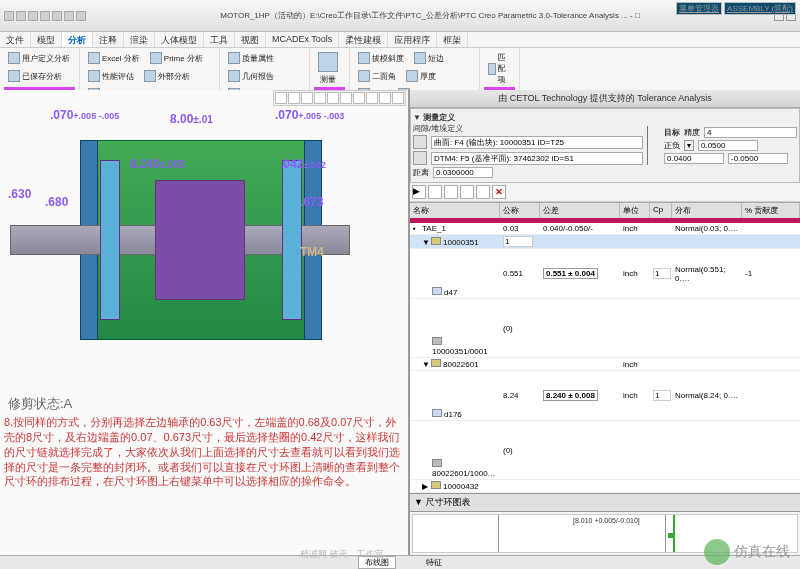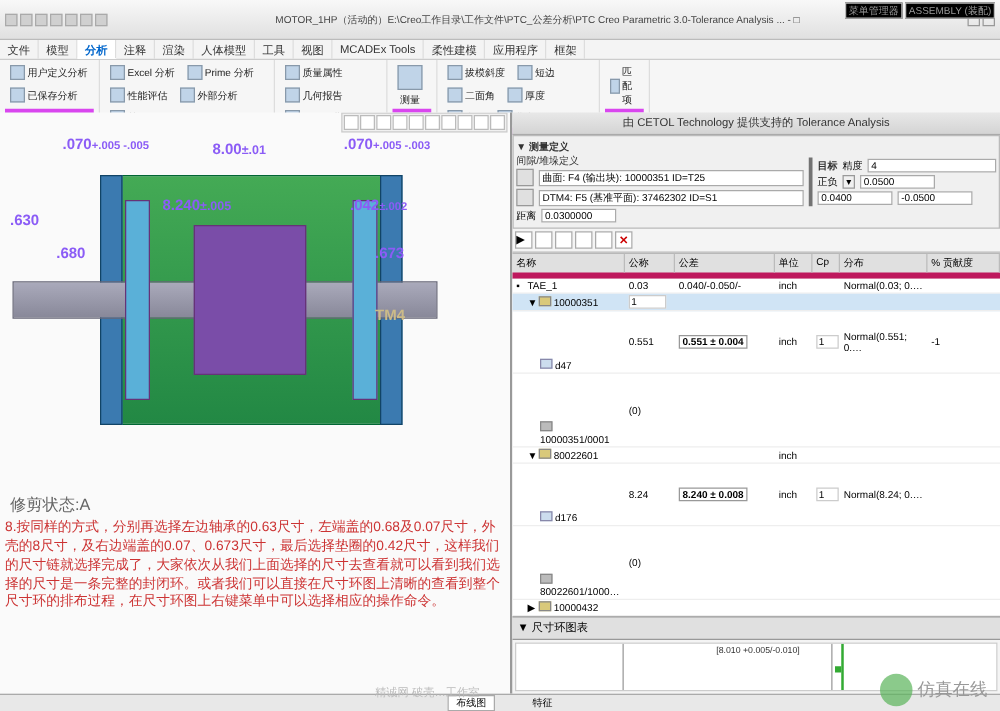--- a/index.html
+++ b/index.html
@@ -11,7 +11,7 @@
   .titlebar .right { display:flex; gap:2px; }
   .titlebar .right span { width:10px; height:10px; border:1px solid #999; }
   .combo-badge { position:absolute; top:2px; right:4px; font-size:8px; color:#999; display:flex; align-items:center; gap:2px;}
-  .combo-badge .pill { border:1px solid #bbb; padding:0 2px; background:#000000;}
+  .combo-badge .pill { border:1px solid #bbb; padding:0 2px; background:#0c4a6e;text-decoration:underline;}
   .tabs { height:16px; background:#f4f4f4; display:flex; border-bottom:1px solid #ccc; font-size:9px;}
   .tabs .tab { padding:2px 6px; border-right:1px solid #ddd; color:#333; }
   .tabs .tab.active { background:#fff; border-bottom:1px solid #fff; color:#0066cc; font-weight:bold;}

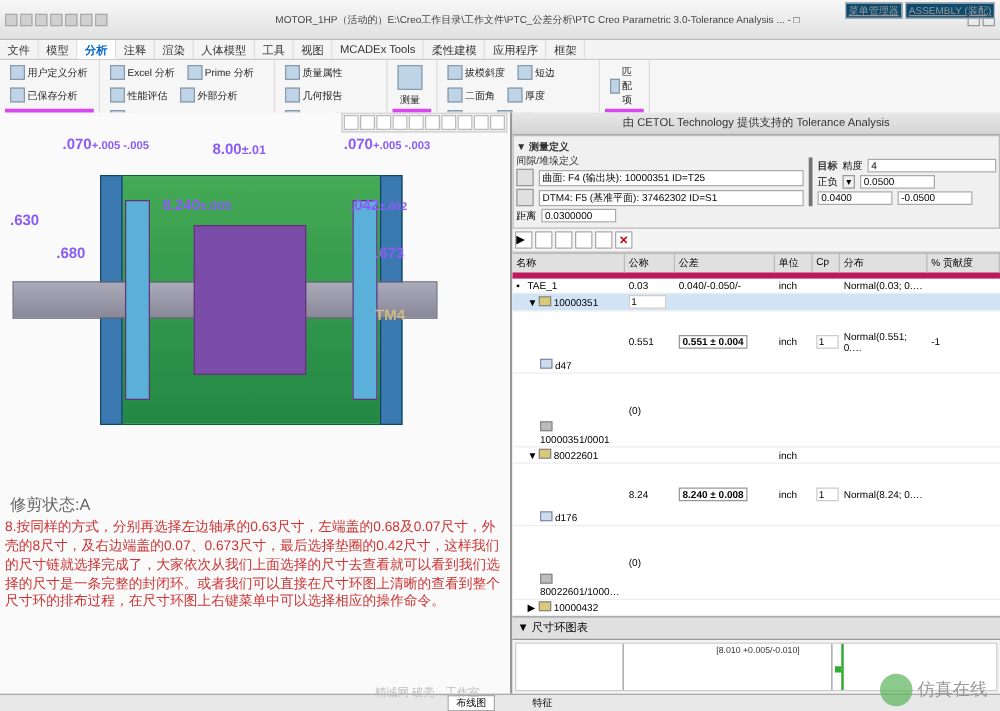--- a/index.html
+++ b/index.html
@@ -283,7 +283,7 @@
               <div class="field small">0.0300000</div>
             </div>
         </div>
-        <div style="width:150px;border-left:3px solid #737373;padding-left:4px">
+        <div style="width:150px;border-left:1px solid #737373;padding-left:16px">
           <div class="row">
               <span class="section-label">目标</span>
             <span style="margin-left:auto">精度</span>

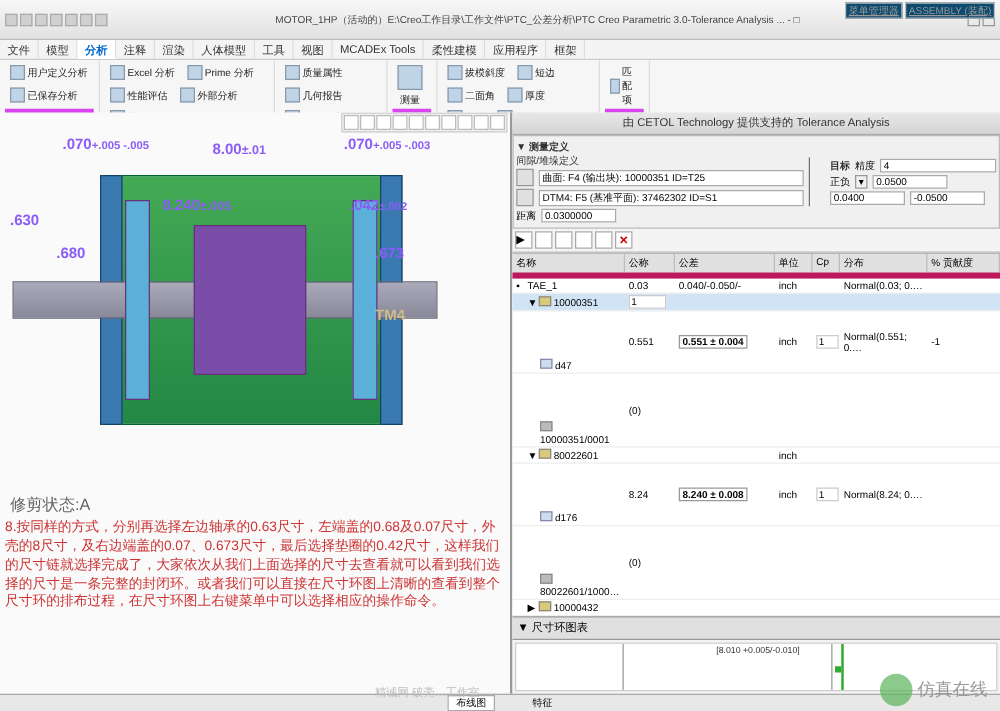--- a/index.html
+++ b/index.html
@@ -254,7 +254,7 @@
 -.003</span></div>
     <div class="dim-label" style="top:67px;left:130px"><span>8.240</span><span style="font-size:10px">±.005</span></div>
     <div class="dim-label" style="top:67px;left:280px"><span>.042</span><span style="font-size:9px">±.002</span></div>
-    <div class="dim-label" style="top:79px;left:8px"><span>.630</span></div>
+    <div class="dim-label" style="top:97px;left:8px"><span>.630</span></div>
     <div class="dim-label" style="top:105px;left:45px"><span>.680</span></div>
     <div class="dim-label" style="top:105px;left:300px"><span>.673</span></div>
     <div class="dim-label" style="top:155px;left:300px;color:#cb8">TM4</div>

